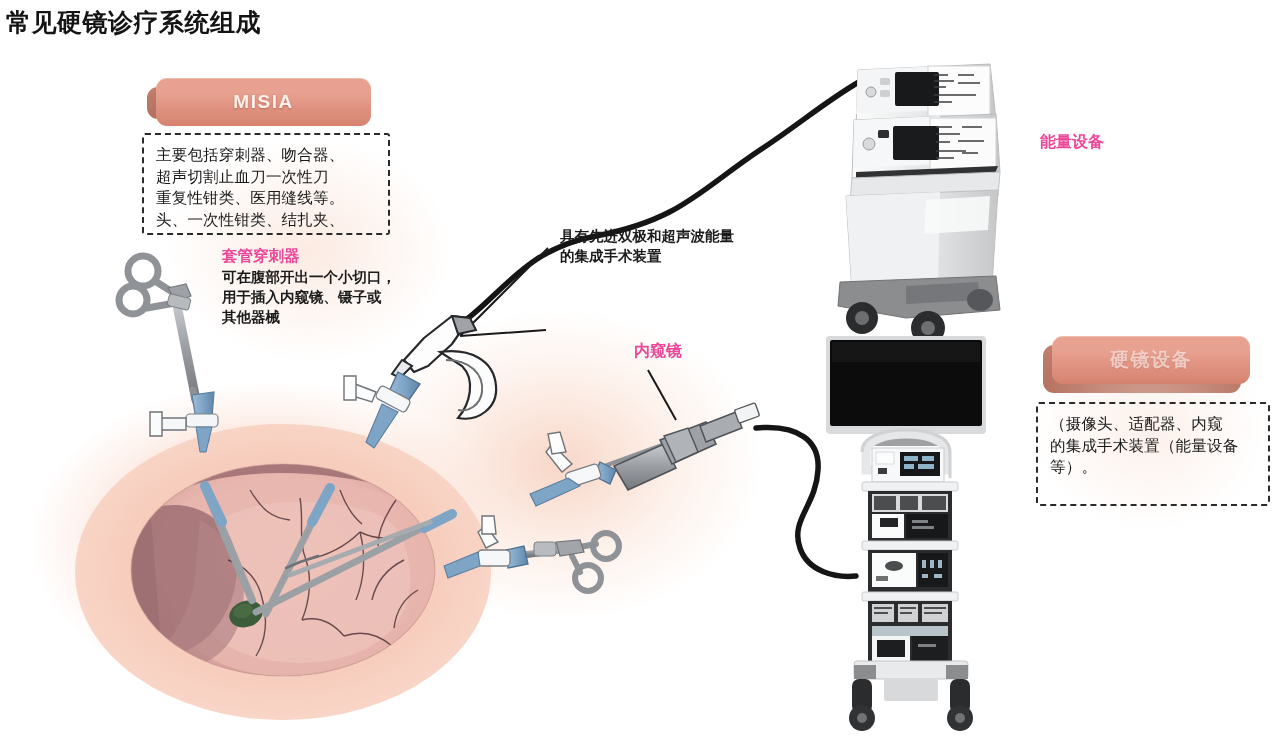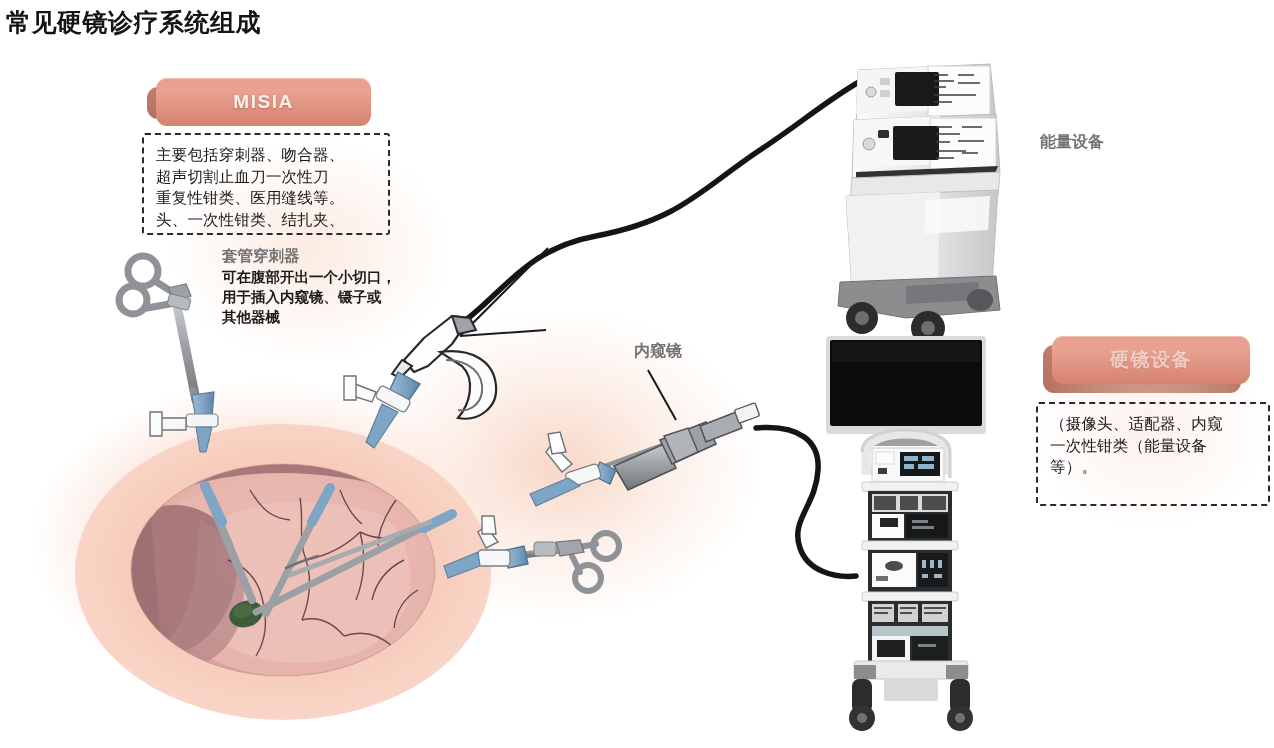--- a/index.html
+++ b/index.html
@@ -60,7 +60,7 @@
 
   
   .callout{position:absolute;}
-  .callout .hd{font-size:15.5px;font-weight:bold;color:#737373;line-height:1.35;white-space:nowrap;}
+  .callout .hd{font-size:15.5px;font-weight:bold;color:#ec4899;line-height:1.35;white-space:nowrap;}
   .callout .bd{font-size:14.5px;font-weight:bold;color:#1b1b1b;line-height:1.38;}
   .callout.plain .hd{font-size:16px;}
 

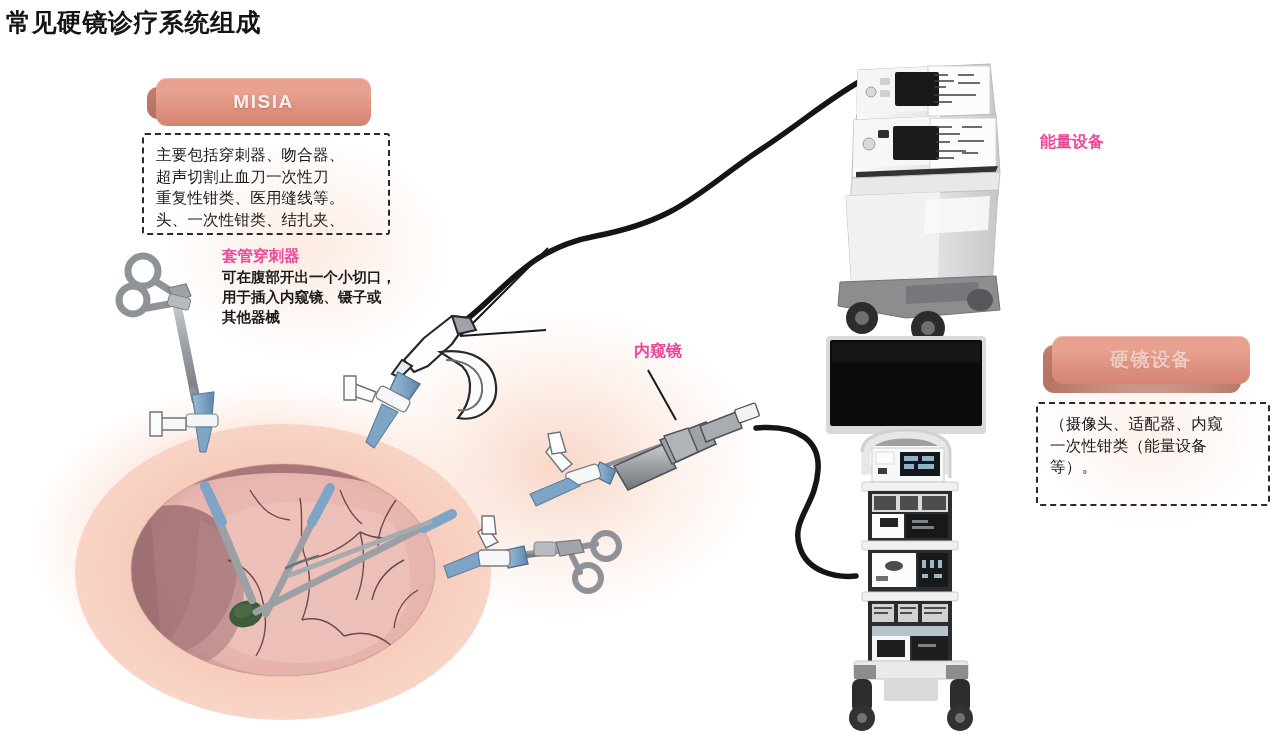--- a/index.html
+++ b/index.html
@@ -385,6 +385,10 @@
     <div class="bd">其他器械</div>
   </div>
 
+  <div class="callout" style="left:560px;top:226px;">
+    <div class="bd">具有先进双极和超声波能量</div>
+    <div class="bd">的集成手术装置</div>
+  </div>
 
   <div class="callout plain" style="left:634px;top:340px;">
     <div class="hd">内窥镜</div>

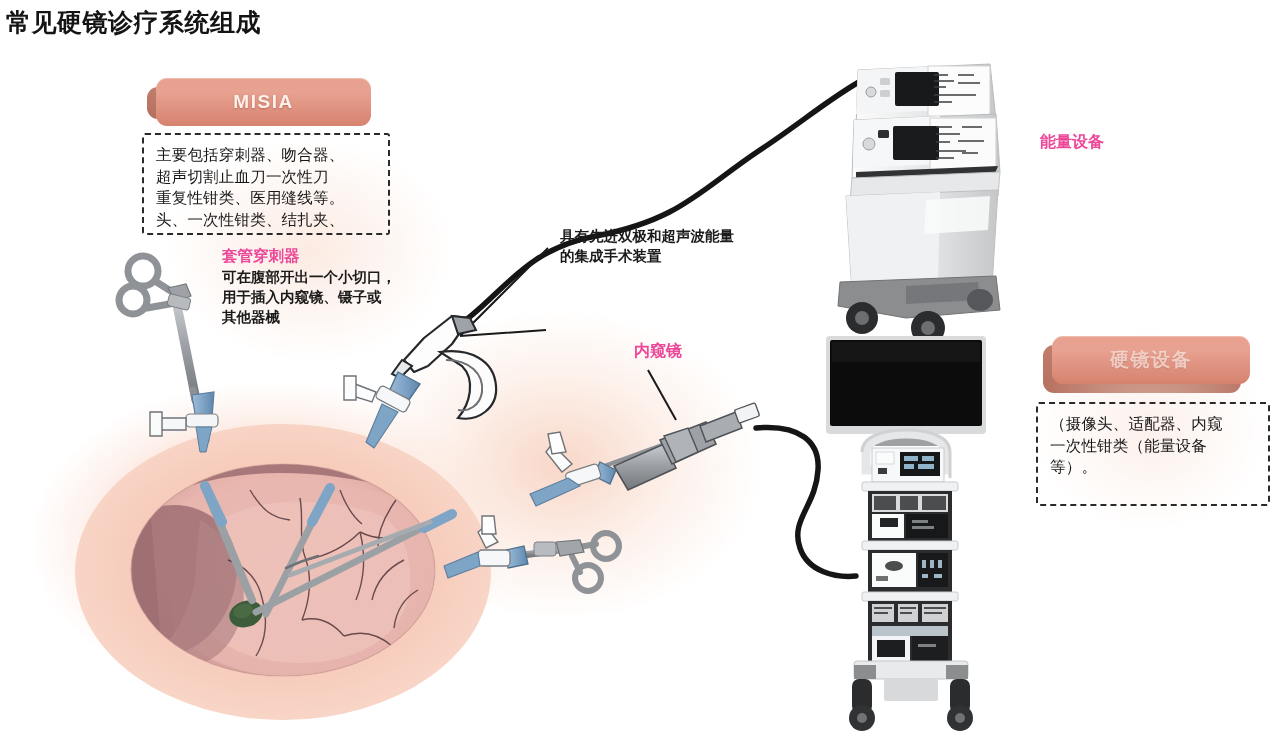--- a/index.html
+++ b/index.html
@@ -408,7 +408,7 @@
 
   <div class="dashbox" style="left:1036px;top:402px;width:234px;height:104px;">
     <p>（摄像头、适配器、内窥</p>
-    <p>一次性钳类（能量设备</p>
+    <p>的集成手术装置（能量设备</p>
     <p>等）。</p>
   </div>
 

